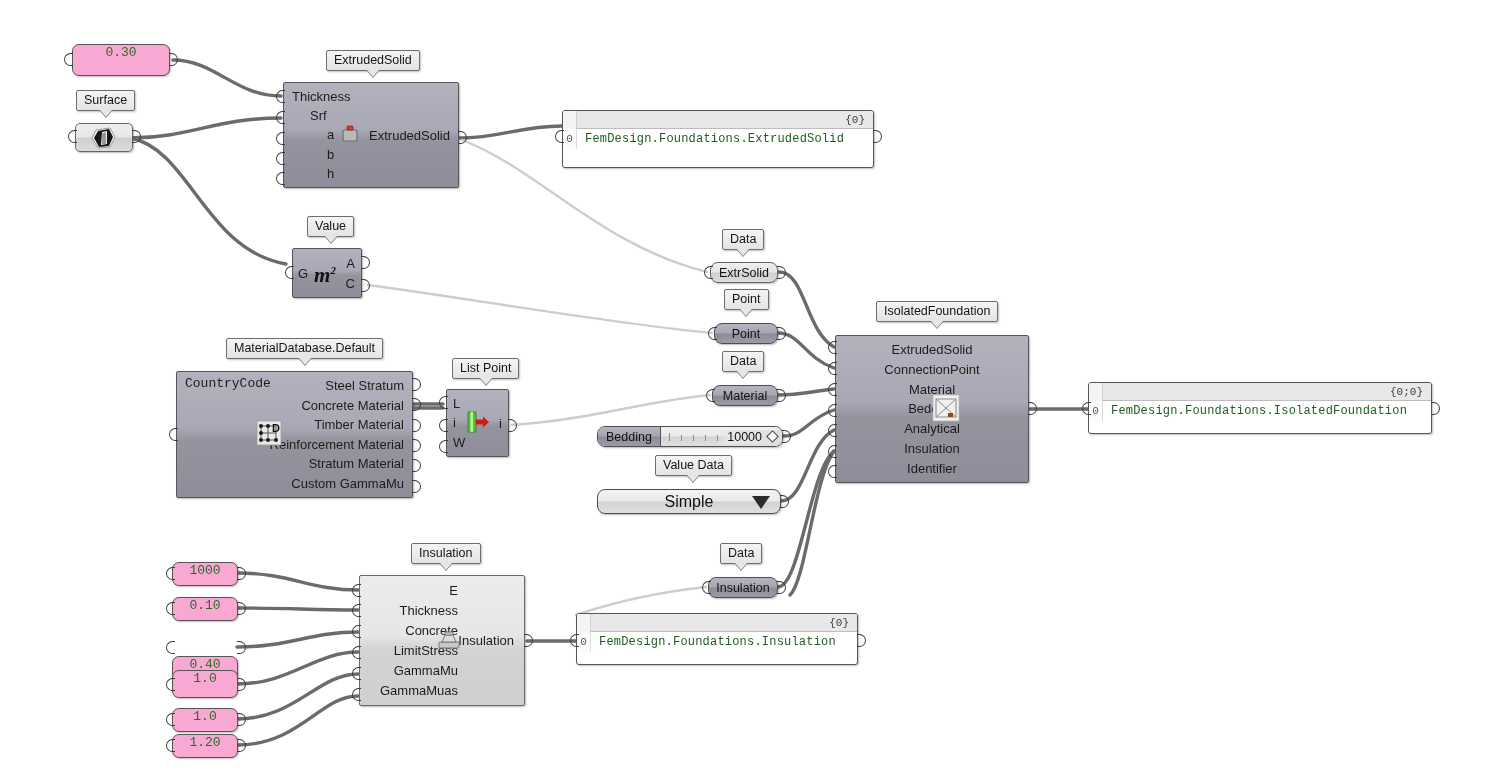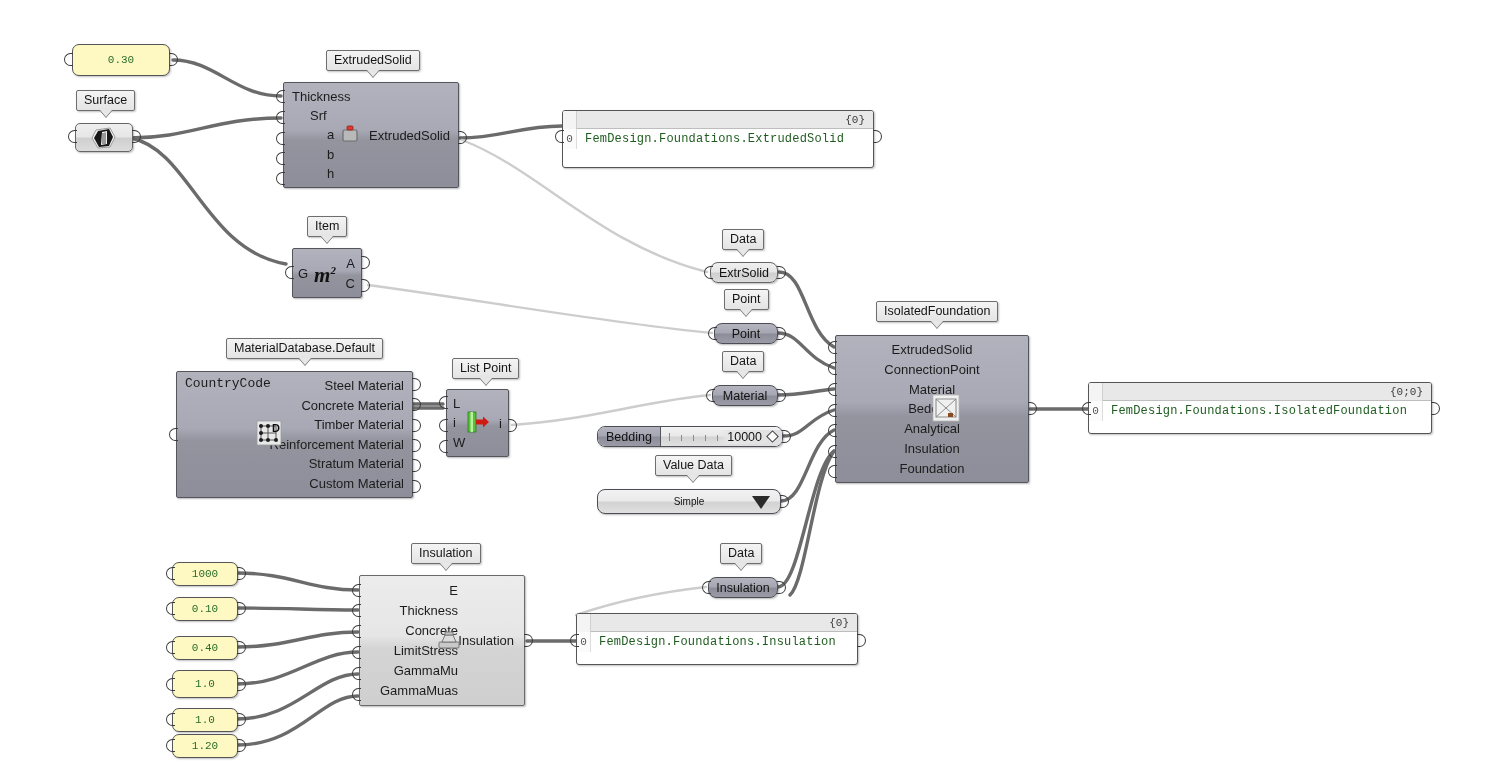--- a/index.html
+++ b/index.html
@@ -111,14 +111,14 @@
   
   .numbox {
     position: absolute;
-    background: #fef9c3;
+    background: #f9a8d4;
     border: 1px solid #555;
     border-radius: 7px;
     display: flex;
-    align-items: center;
+    align-items: flex-start;
     justify-content: center;
     font-family: "Liberation Mono", monospace;
-    font-size: 11px;
+    font-size: 13px;
     color: #2a6b2a;
     box-shadow: 1px 1px 2px rgba(0,0,0,0.25);
   }

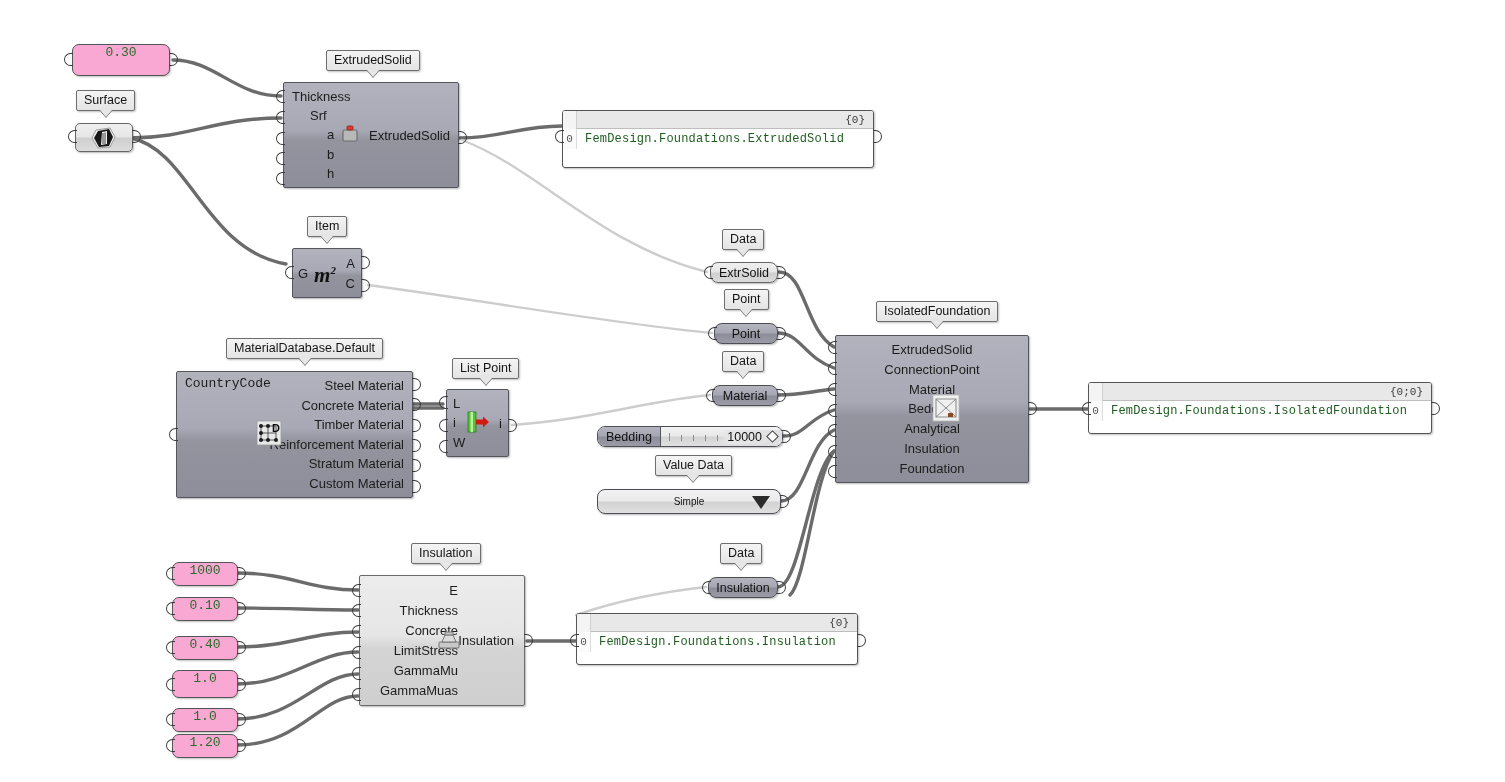--- a/index.html
+++ b/index.html
@@ -387,7 +387,7 @@
   <div class="grip right" style="left:873px;top:130px;"></div>
 
   <div class="tag" style="left:307px;top:216px;">
-    <span>Item</span>
+    <span>Value</span>
   </div>
   <div class="node" style="left:292px;top:248px;width:70px;height:50px;">
     <div class="node-body">

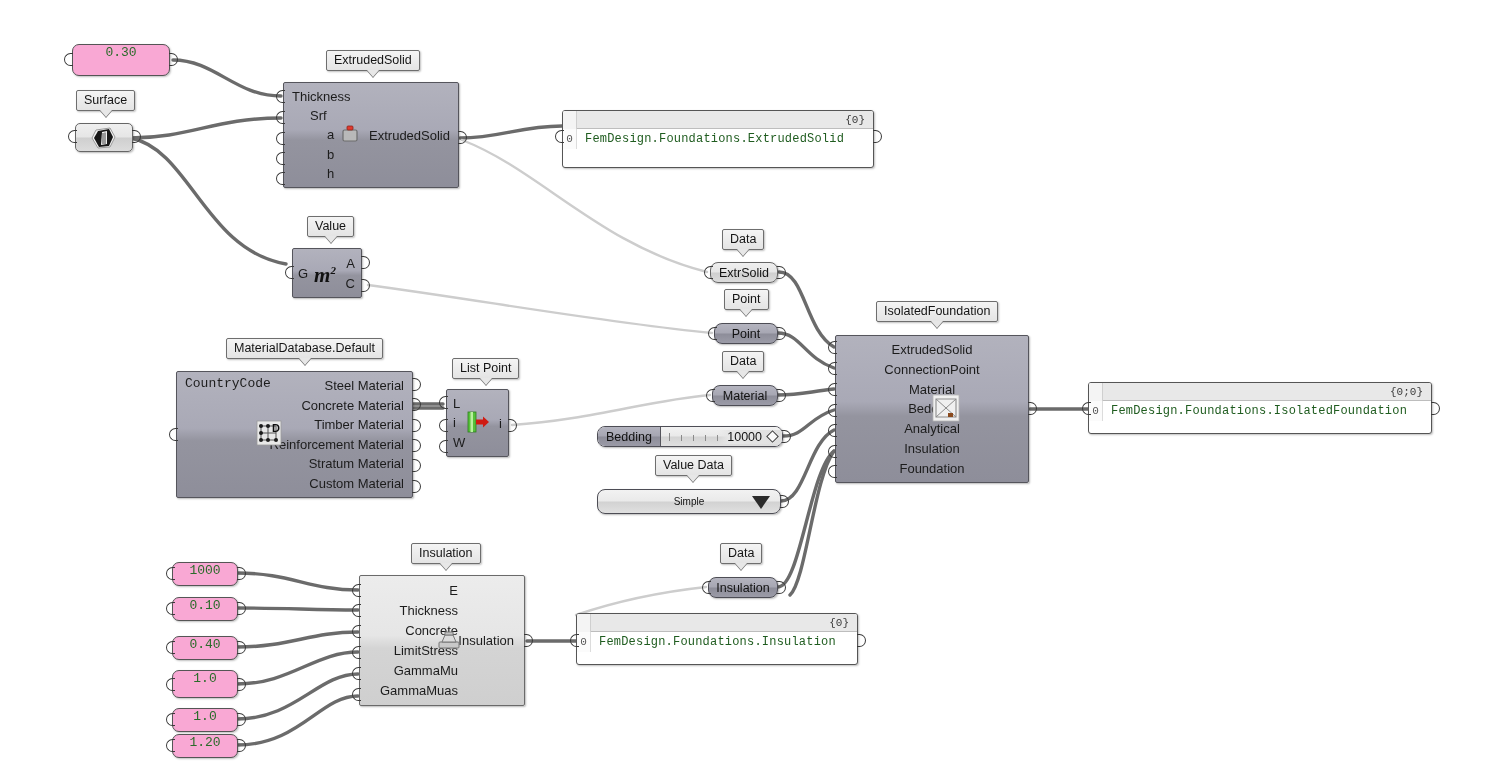--- a/index.html
+++ b/index.html
@@ -416,7 +416,7 @@
         <span class="plabel">CountryCode</span>
       </div>
       <div class="out-labels">
-        <span class="plabel rt">Steel Material</span>
+        <span class="plabel rt">Steel Stratum</span>
         <span class="plabel rt">Concrete Material</span>
         <span class="plabel rt">Timber Material</span>
         <span class="plabel rt">Reinforcement Material</span>

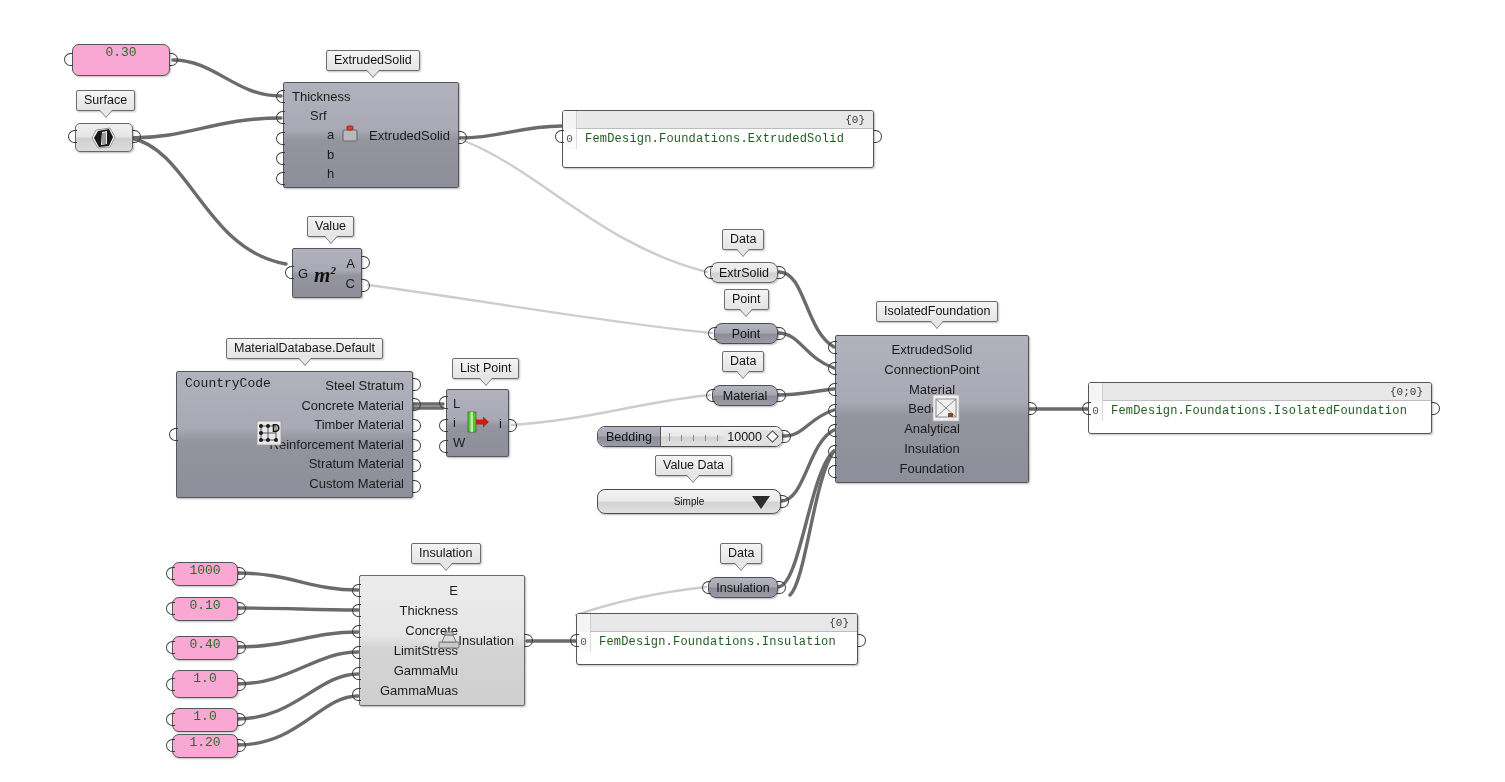--- a/index.html
+++ b/index.html
@@ -542,7 +542,7 @@
         <span class="plabel">Bedding</span>
         <span class="plabel">Analytical</span>
         <span class="plabel">Insulation</span>
-        <span class="plabel">Foundation</span>
+        <span class="plabel">Identifier</span>
       </div>
       <span class="node-icon" style="left:110px;top:74px;">
         <svg width="28" height="28" viewBox="0 0 28 28">

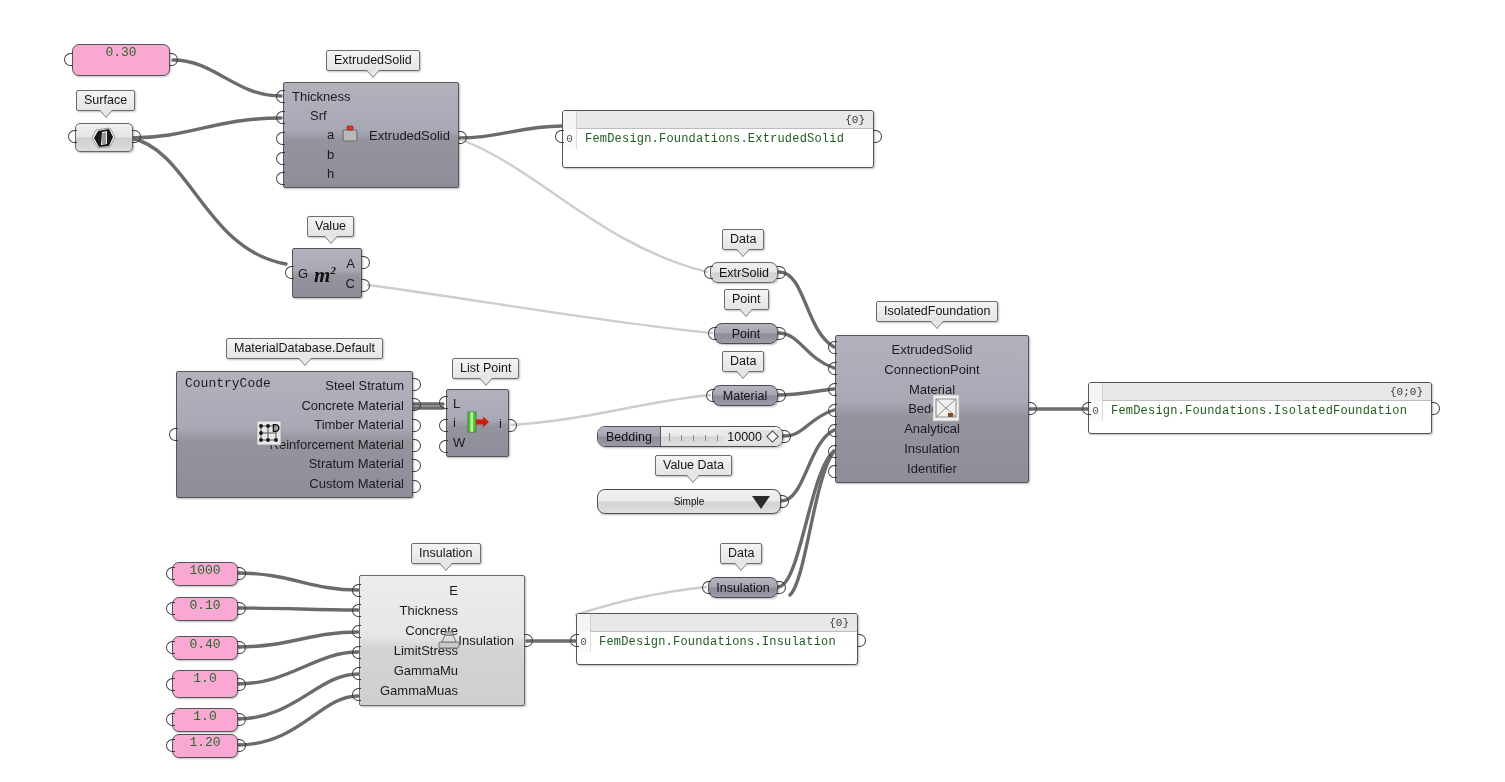--- a/index.html
+++ b/index.html
@@ -421,7 +421,7 @@
         <span class="plabel rt">Timber Material</span>
         <span class="plabel rt">Reinforcement Material</span>
         <span class="plabel rt">Stratum Material</span>
-        <span class="plabel rt">Custom Material</span>
+        <span class="plabel rt">Custom GammaMu</span>
       </div>
       <span class="node-icon" style="left:92px;top:63px;">
         <svg width="26" height="26" viewBox="0 0 26 26">

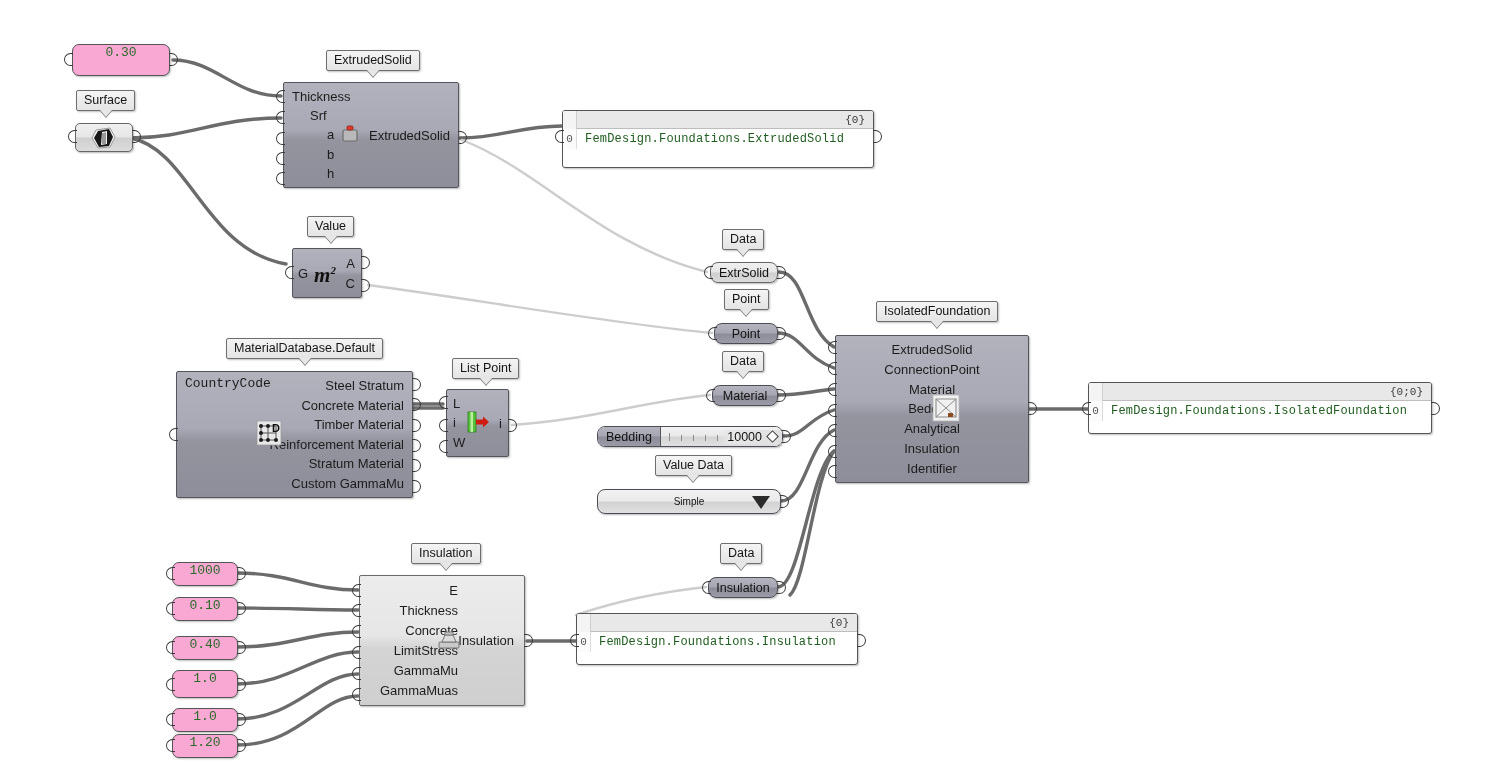--- a/index.html
+++ b/index.html
@@ -203,7 +203,7 @@
     border-radius: 8px;
     background: linear-gradient(to bottom,#f2f2f2 0%, #eaeaea 48%, #d2d2d2 52%, #e0e0e0 100%);
     display: flex; align-items: center; justify-content: center;
-    font-size: 10px; color: #111;
+    font-size: 16px; color: #111;
     box-shadow: 1px 1px 2px rgba(0,0,0,0.28);
   }
   .vlist .tri {

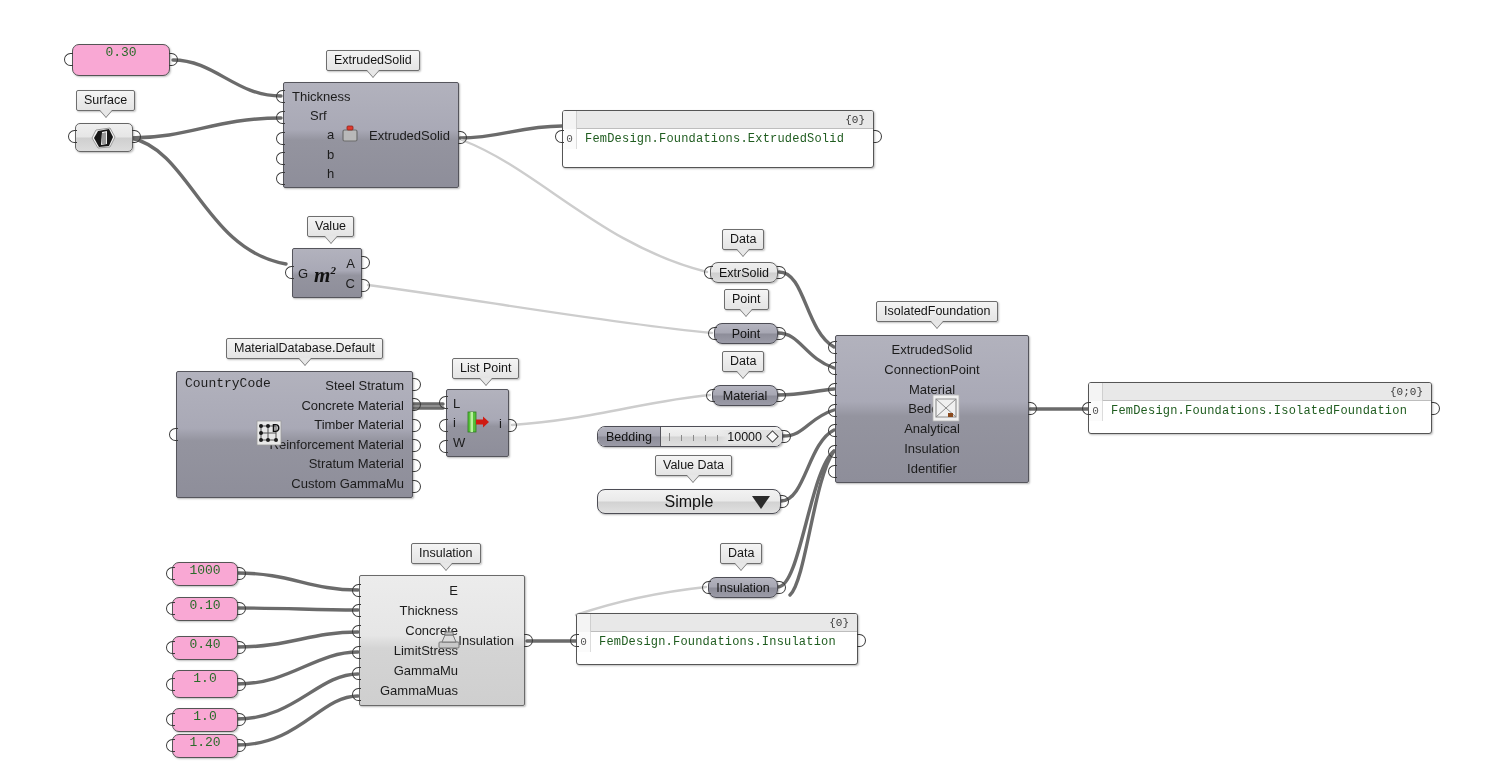--- a/index.html
+++ b/index.html
@@ -643,7 +643,7 @@
   <div class="grip left" style="left:166px;top:602px;"></div>
   <div class="grip right" style="left:237px;top:602px;"></div>
 
-  <div class="numbox" style="left:172px;top:636px;width:66px;height:24px;">
+  <div class="numbox" style="left:172px;top:656px;width:66px;height:24px;">
     <span>0.40</span>
   </div>
   <div class="grip left" style="left:166px;top:641px;"></div>

